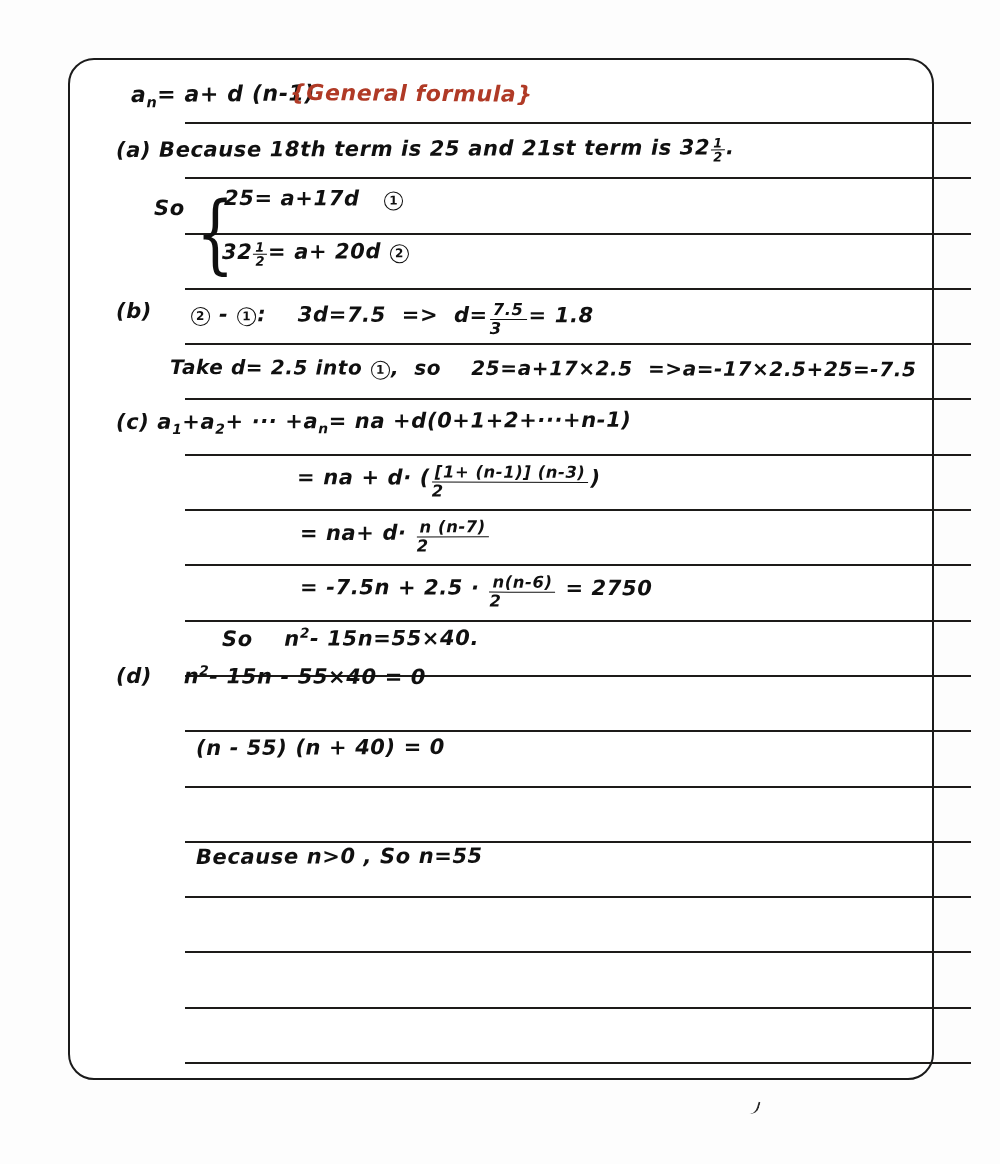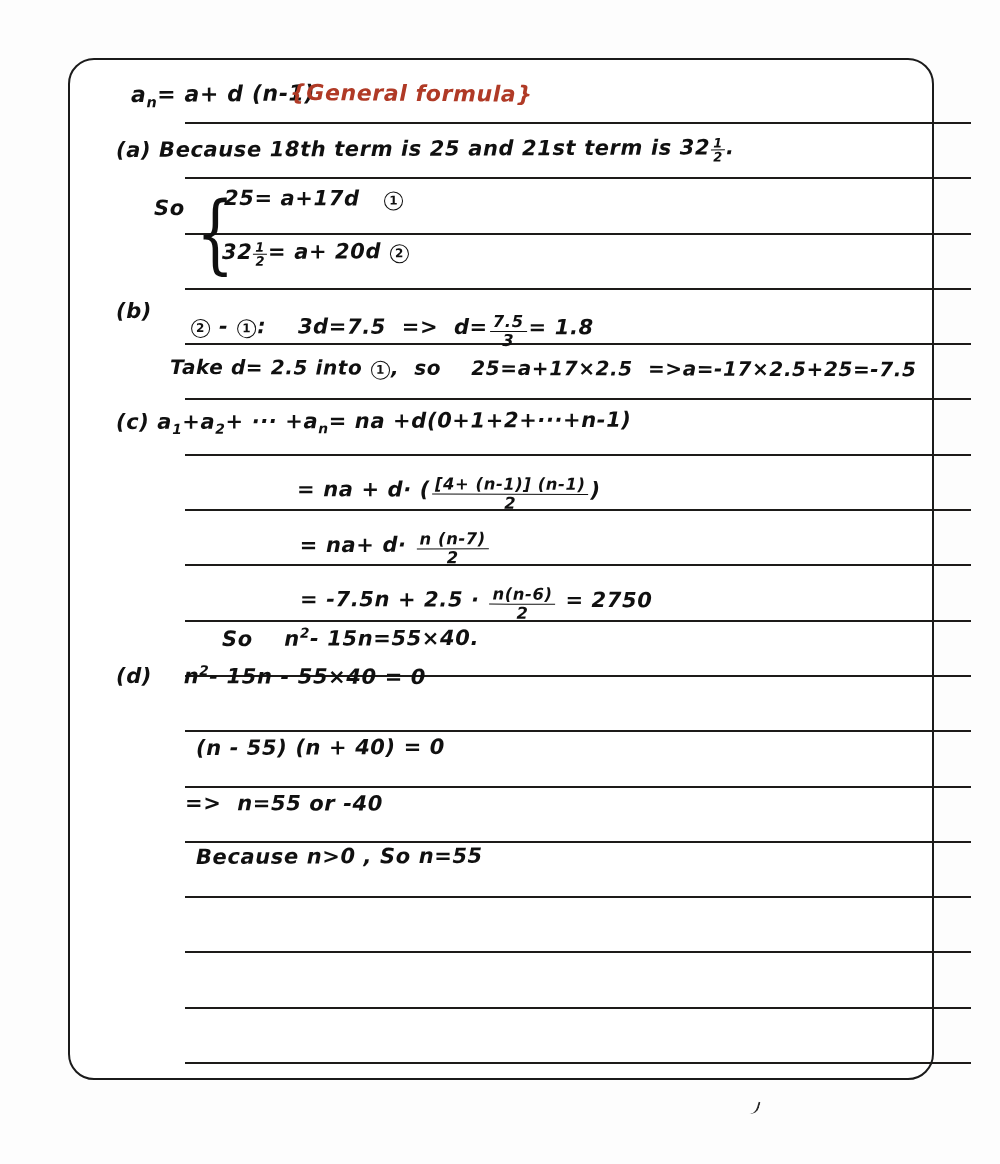--- a/index.html
+++ b/index.html
@@ -62,9 +62,9 @@
   .frac {
     display: inline-block;
     vertical-align: -0.55em;
-    text-align: center;
+    text-align: left;
     line-height: 1.02;
-    margin: 16px 2px;
+    margin: 4px 2px;
   }
   .frac .num {
     display: block;

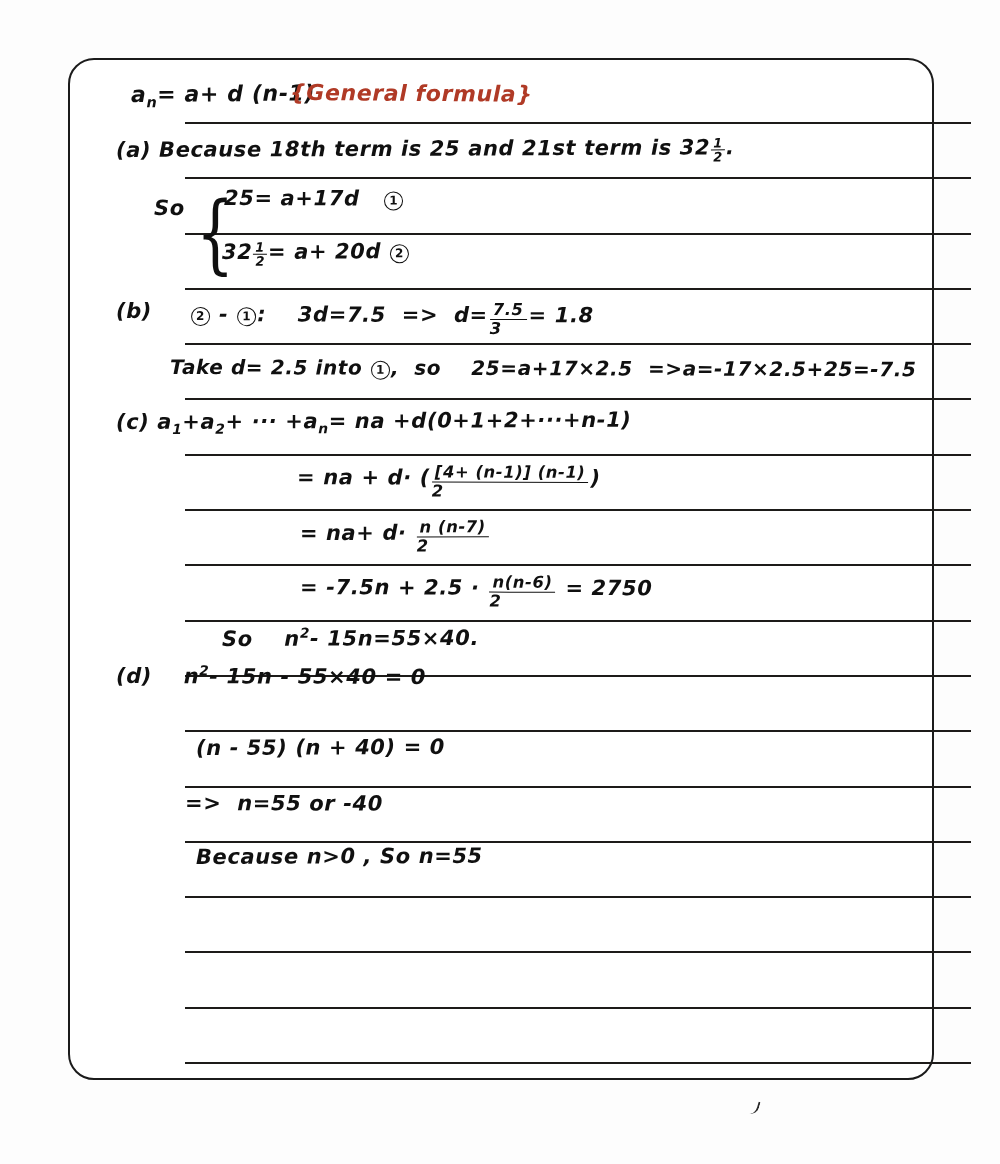--- a/index.html
+++ b/index.html
@@ -198,7 +198,7 @@
   </div>
 
   <div class="hw s21 j4" style="left:297px; top:460px">
-    <span>= na + <i>d</i>· (</span><span class="frac"><span class="num">[4+ (n-1)] (n-1)</span><span class="den">2</span></span><span>)</span>
+    <span>= na + <i>d</i>· (</span><span class="frac"><span class="num">[1+ (n-1)] (n-3)</span><span class="den">2</span></span><span>)</span>
   </div>
 
   <div class="hw s21 j3" style="left:300px; top:516px">

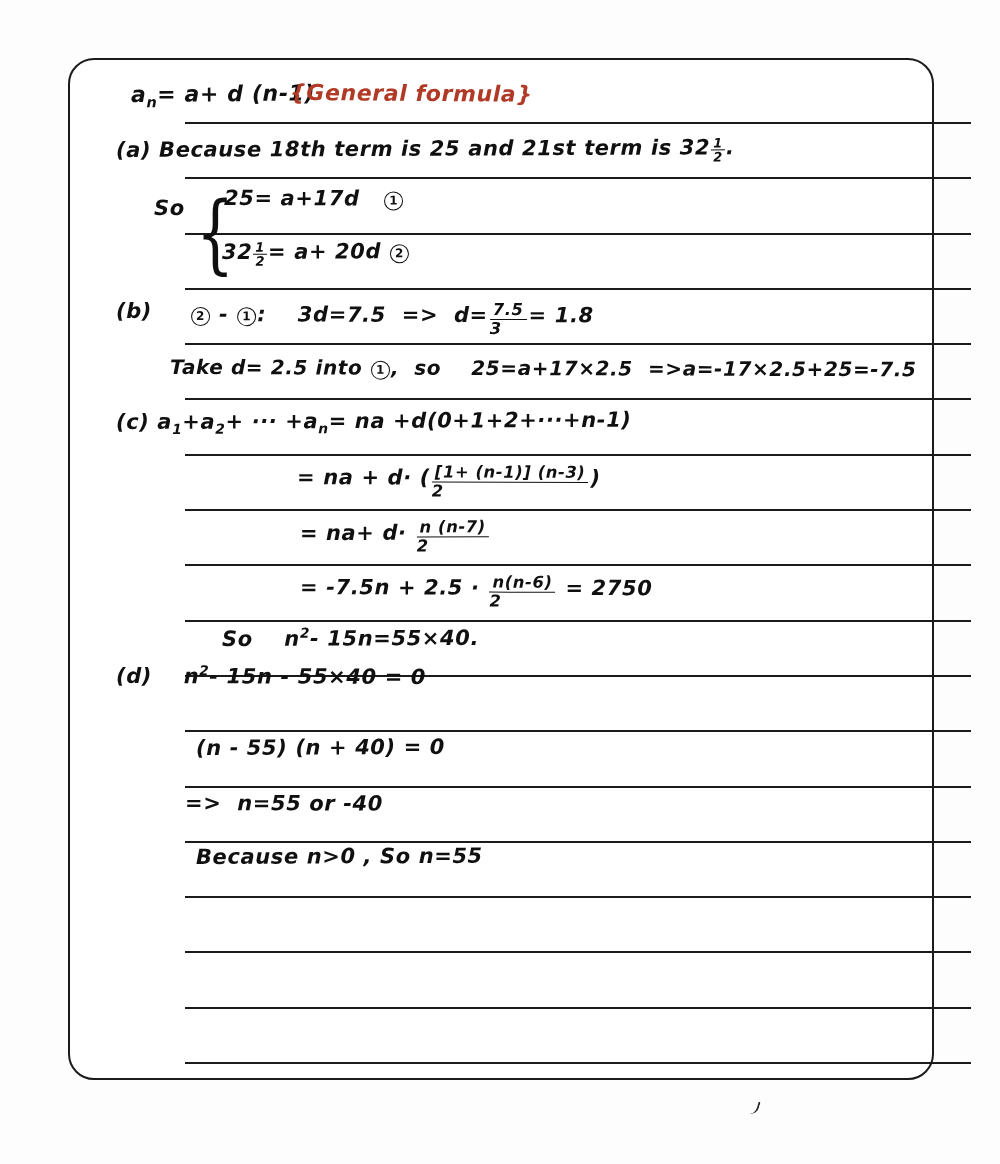--- a/index.html
+++ b/index.html
@@ -219,9 +219,6 @@
 
   <div class="hw s21 j3" style="left:196px; top:736px">(n - 55) (n + 40) = 0</div>
 
-  <div class="hw s21 j4" style="left:185px; top:791px">
-    <span>=&gt;&nbsp; n=55 or -40</span>
-  </div>
 
   <div class="hw s21 j3" style="left:196px; top:845px">Because n&gt;0 ,  So  n=55</div>
 

